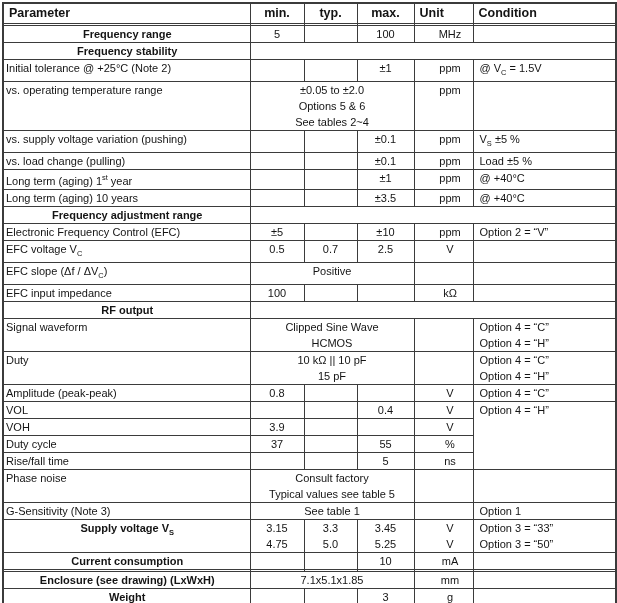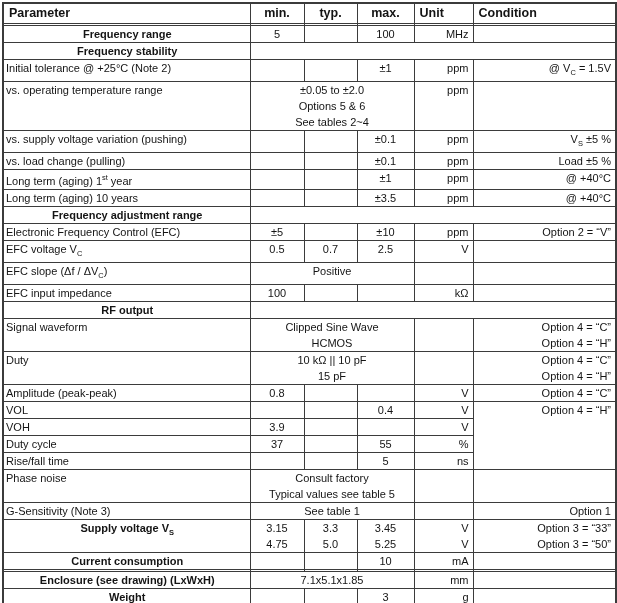--- a/index.html
+++ b/index.html
@@ -37,7 +37,7 @@
   td.c-param{padding-left:5px;text-align:left;}
   td.c-param.ind{padding-left:2px;font-weight:normal;}
   td.bold{font-weight:bold;text-align:center;}
-  td.c-unit{padding-left:17px;text-align:right;}
+  td.c-unit{padding-left:17px;text-align:center;}
   td.c-cond{padding-left:6px;text-align:right;}
   tr.spacer td{height:2px;line-height:2px;padding:0;font-size:1px;}
   sub{font-size:0.68em;}

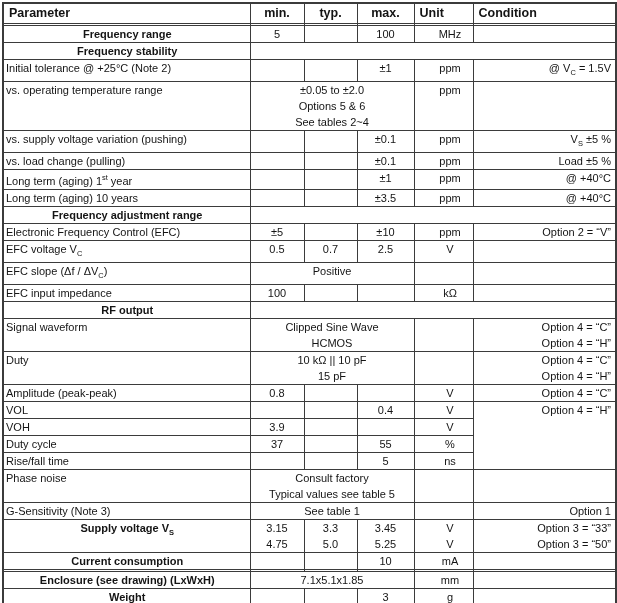--- a/index.html
+++ b/index.html
@@ -38,7 +38,7 @@
   td.c-param.ind{padding-left:2px;font-weight:normal;}
   td.bold{font-weight:bold;text-align:center;}
   td.c-unit{padding-left:17px;text-align:center;}
-  td.c-cond{padding-left:6px;text-align:right;}
+  td.c-cond{padding-left:6px;text-align:left;}
   tr.spacer td{height:2px;line-height:2px;padding:0;font-size:1px;}
   sub{font-size:0.68em;}
   sup{font-size:0.68em;margin-top:44px;}

